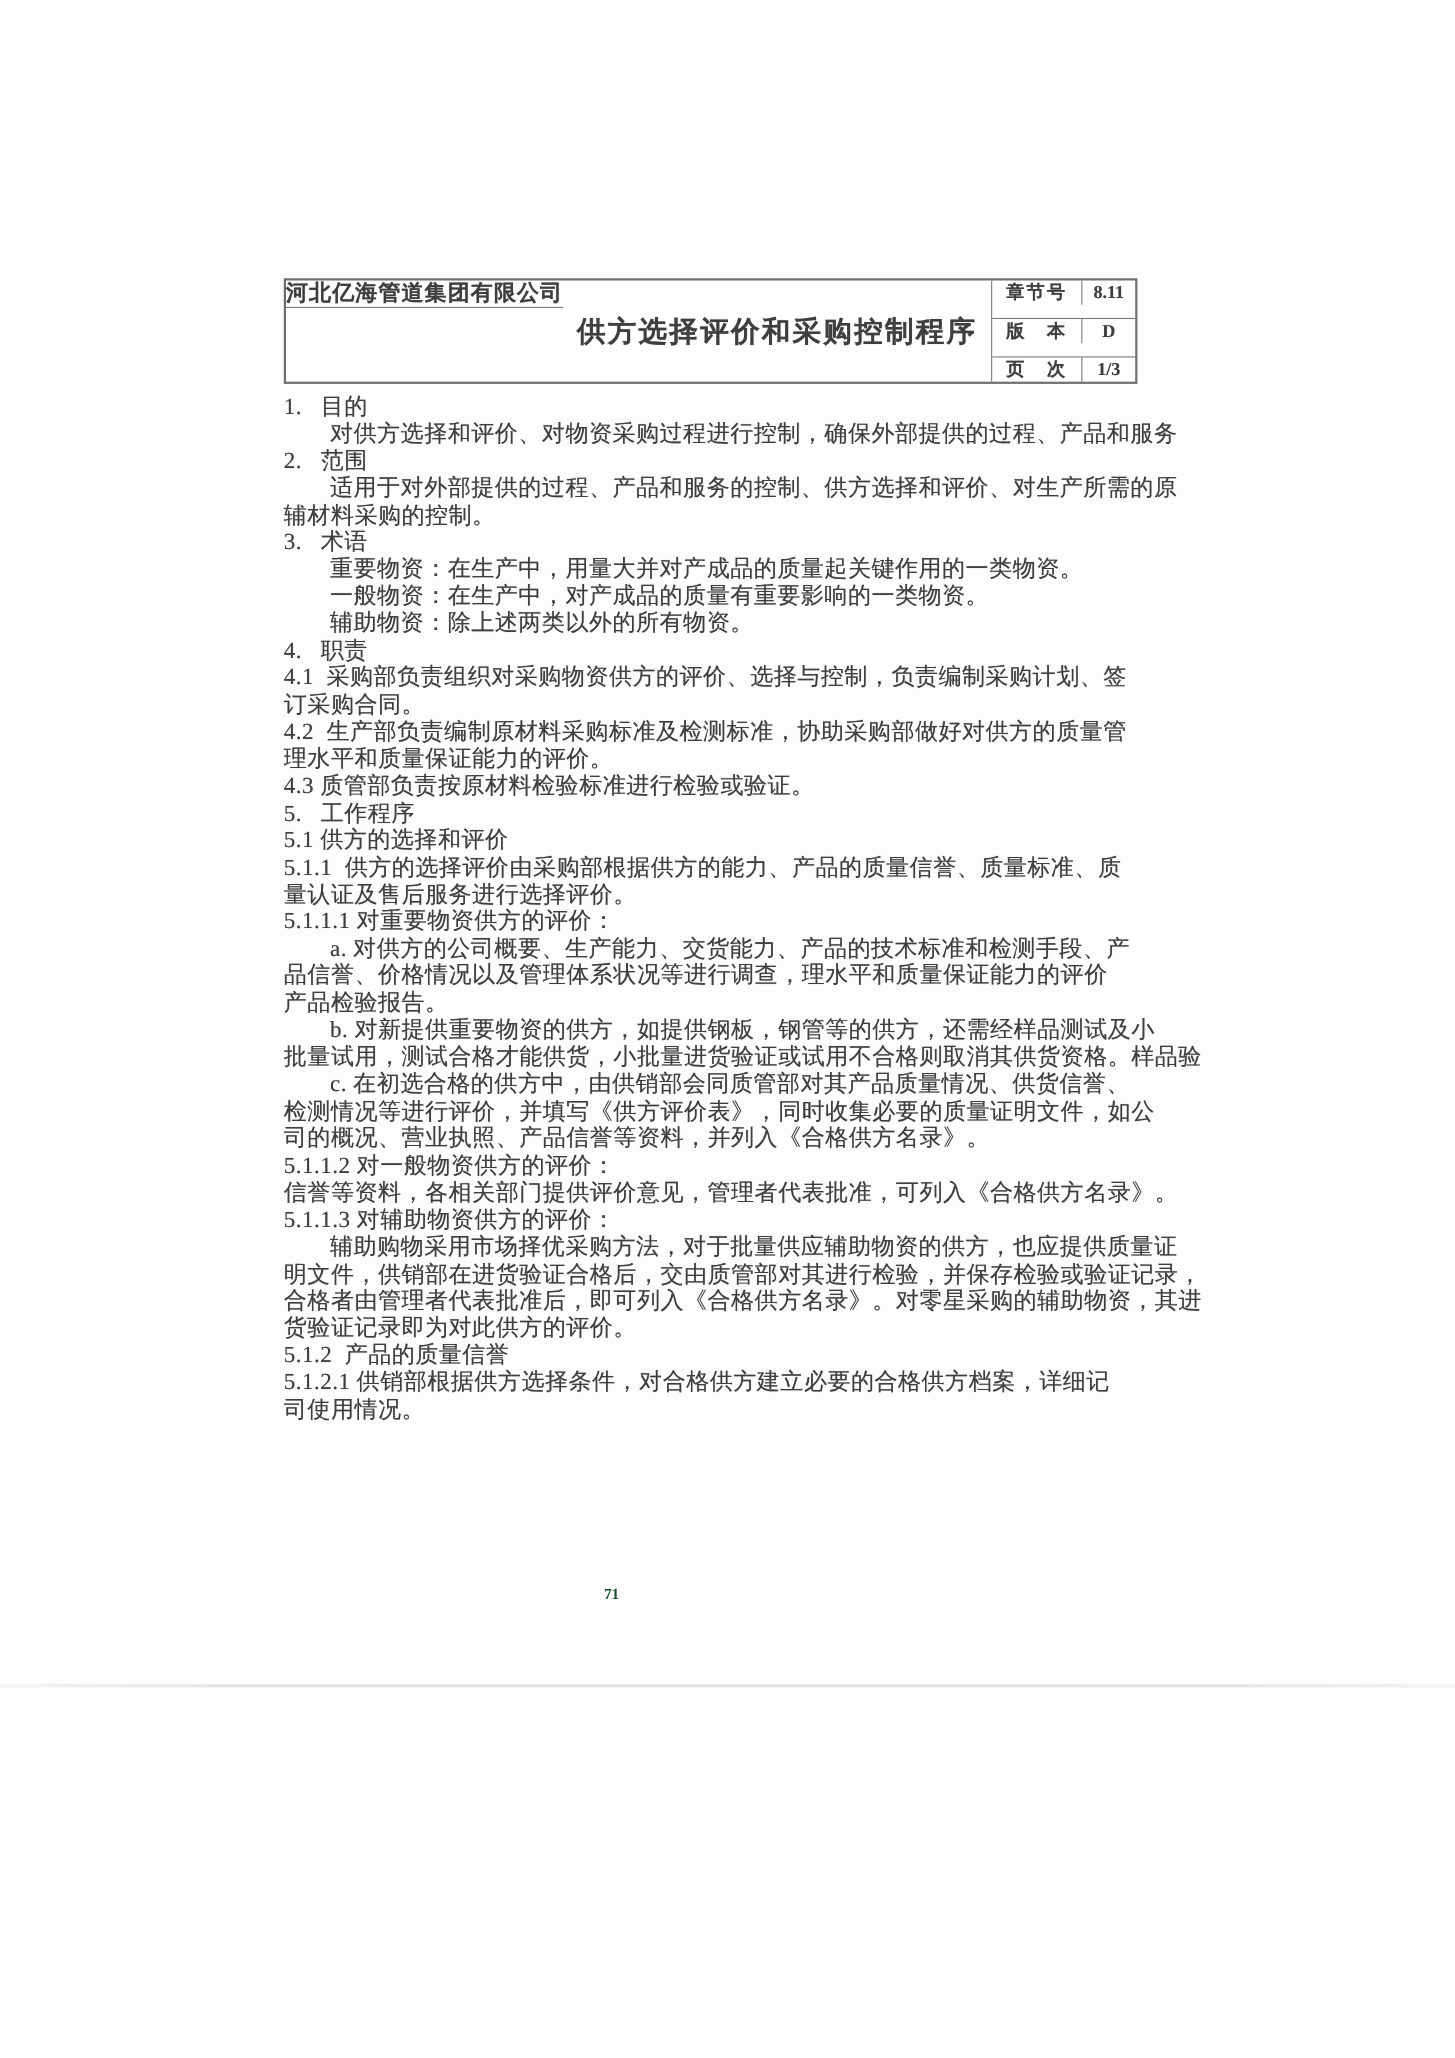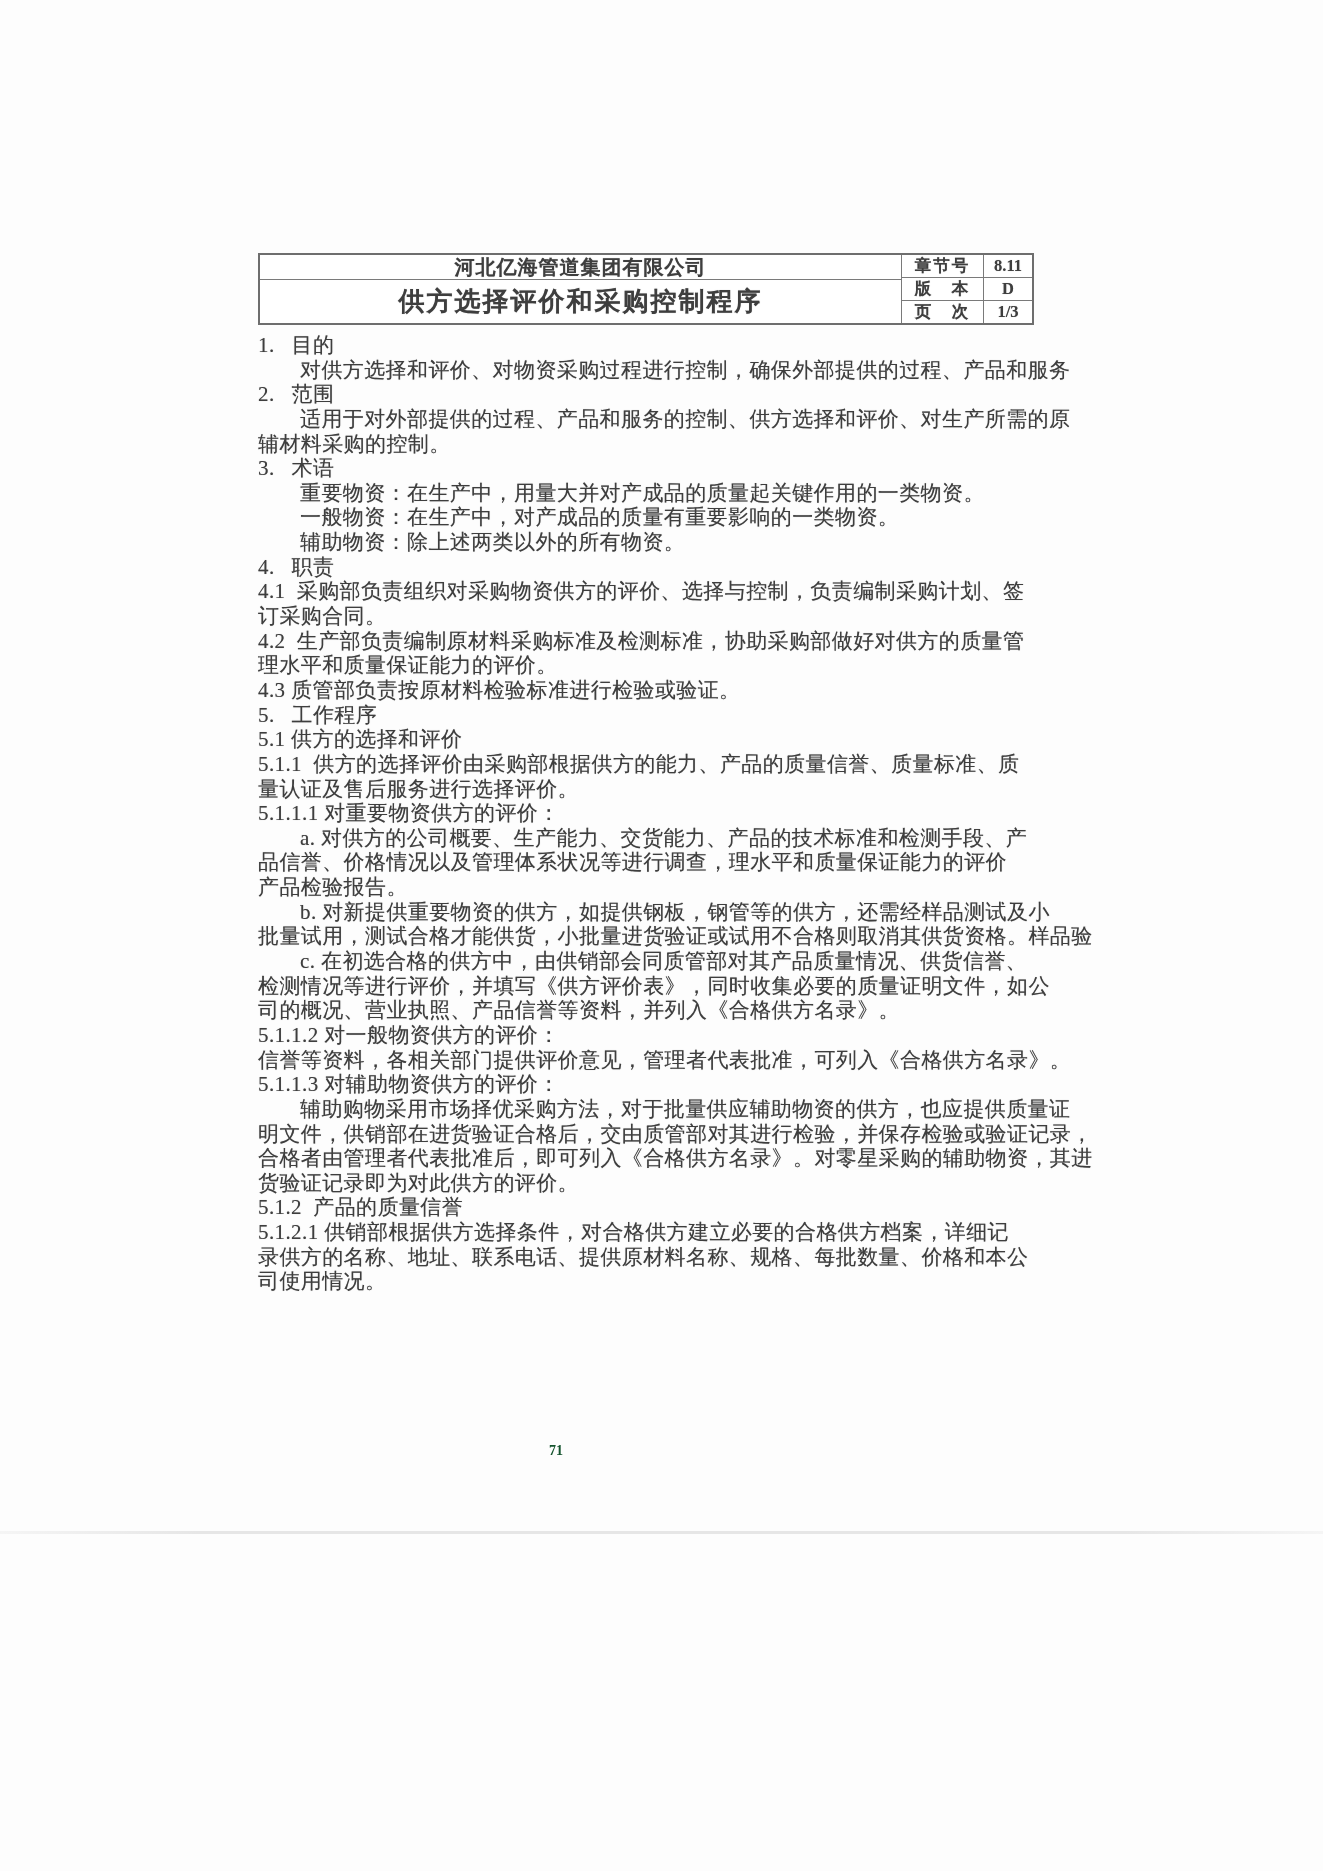--- a/index.html
+++ b/index.html
@@ -26,7 +26,7 @@
   .head-left {
     width: 642px;
     border-right: 1px solid #7a7a7a;
-    display: flex; flex-direction: column;
+    display: flex; 
   }
   .company {
     height: 25px;

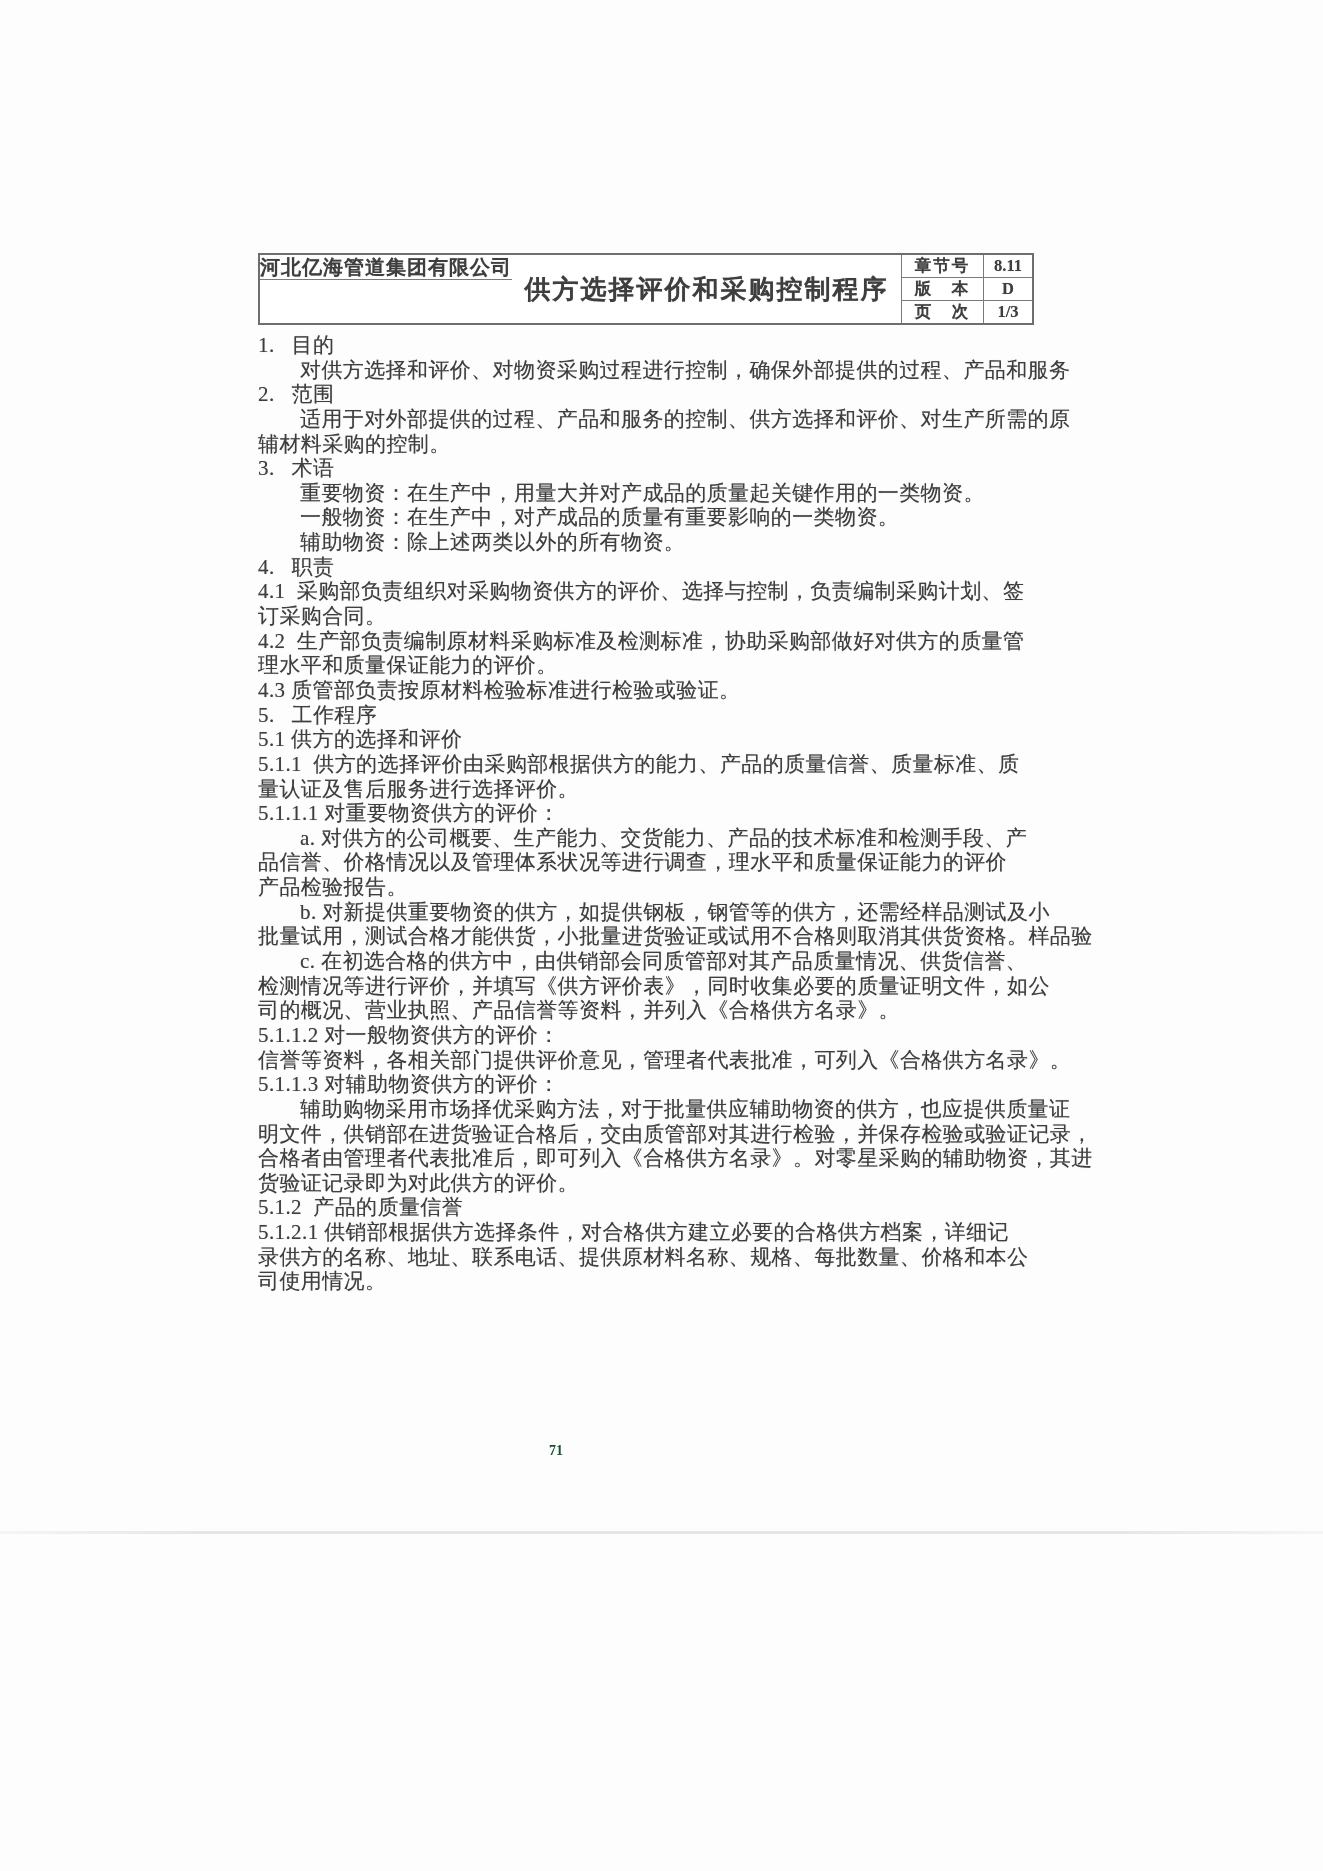--- a/index.html
+++ b/index.html
@@ -42,7 +42,7 @@
     font-size: 26px; font-weight: bold;
     letter-spacing: 2px;
   }
-  .head-right { width: 130px; display: flex; flex-direction: column; }
+  .head-right { width: 130px; display: flex; flex-direction: column; gap: 12px; }
   .meta-row { display: flex; flex: 1; }
   .meta-row + .meta-row { border-top: 1px solid #7a7a7a; }
   .meta-label {

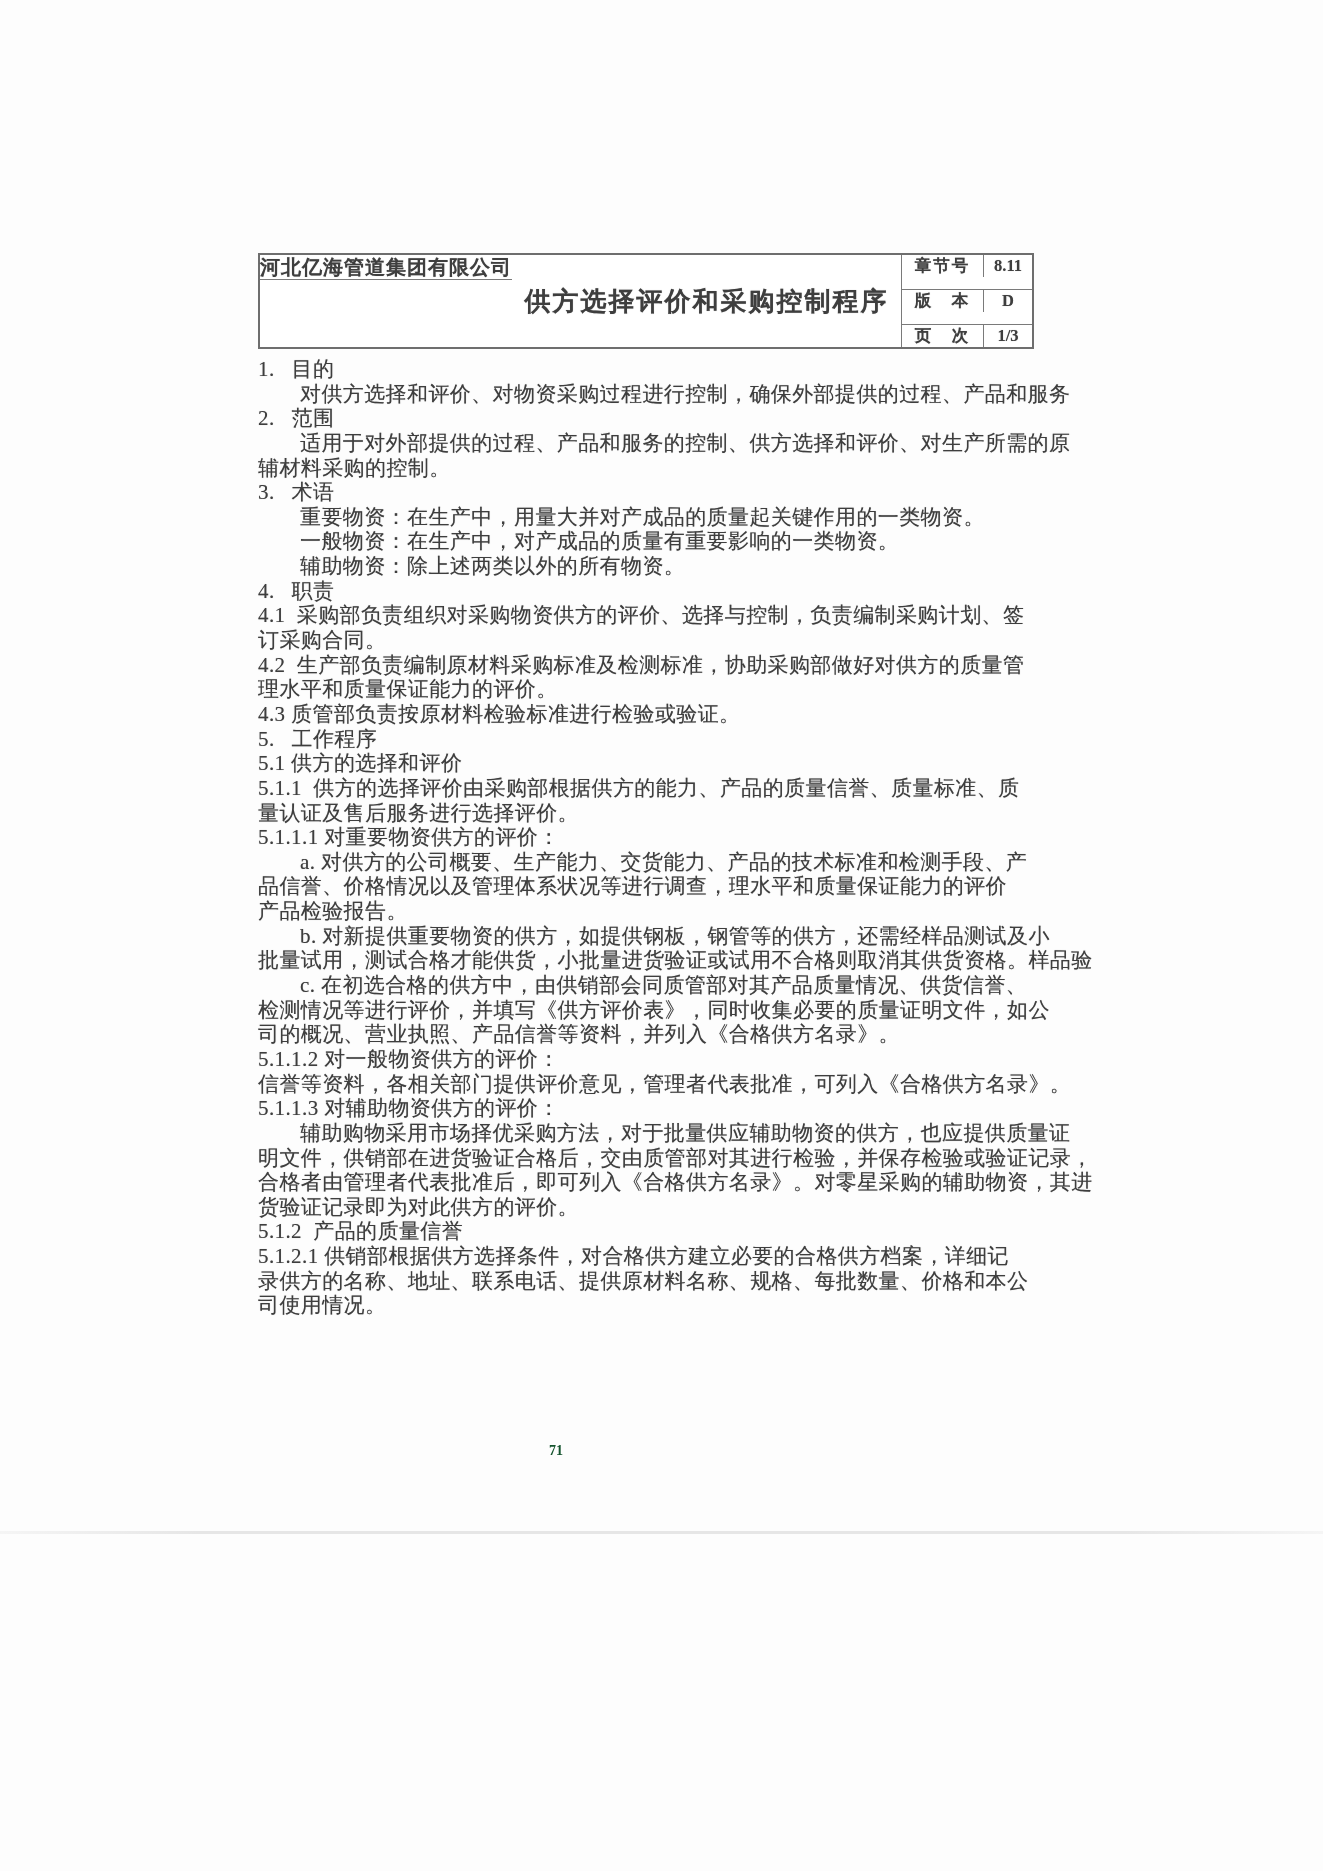--- a/index.html
+++ b/index.html
@@ -148,7 +148,6 @@
       <div class="line">货验证记录即为对此供方的评价。</div>
       <div class="line">5.1.2  产品的质量信誉</div>
       <div class="line">5.1.2.1 供销部根据供方选择条件，对合格供方建立必要的合格供方档案，详细记</div>
-      <div class="line">录供方的名称、地址、联系电话、提供原材料名称、规格、每批数量、价格和本公</div>
       <div class="line">司使用情况。</div>
     </div>
 

